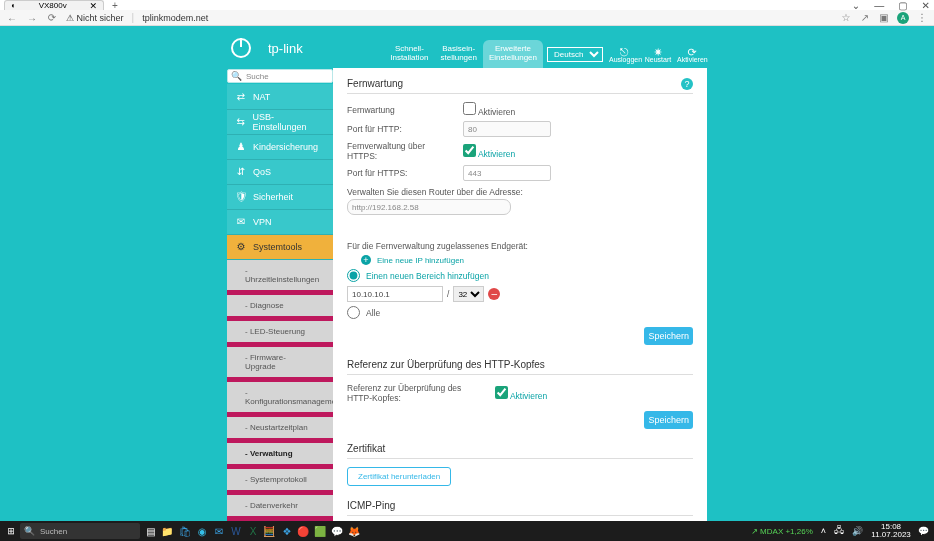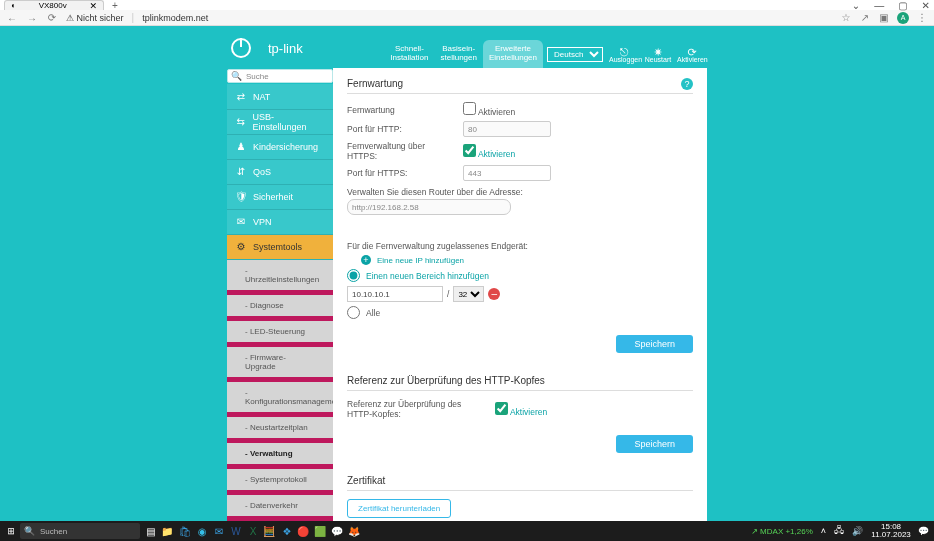--- a/index.html
+++ b/index.html
@@ -52,7 +52,7 @@
   .rangeinput input[type=text]{border:1px solid #ccc;height:16px;width:96px;font-size:8px;padding:0 4px;color:#444}
   .rangeinput select{border:1px solid #ccc;height:16px;font-size:8px}
   .del{width:12px;height:12px;border-radius:50%;background:#e04848;color:#fff;font-size:10px;text-align:center;line-height:11px;cursor:pointer}
-  .btn-save{background:#35b8e8;color:#fff;border:none;font-size:9px;padding:4px 18px;border-radius:3px;float:right;cursor:pointer;margin:12px 0}
+  .btn-save{background:#35b8e8;color:#fff;border:none;font-size:9px;padding:4px 4px;border-radius:3px;float:right;cursor:pointer;margin:4px 0}
   .btn-outl{border:1px solid #35b8e8;color:#35b8e8;background:#fff;font-size:8px;padding:4px 10px;border-radius:3px;cursor:pointer}
   .clr{clear:both}
   .task{height:20px;background:#1c1c1c;display:flex;align-items:center;color:#fff;font-size:9px;gap:2px;padding:0 4px}

